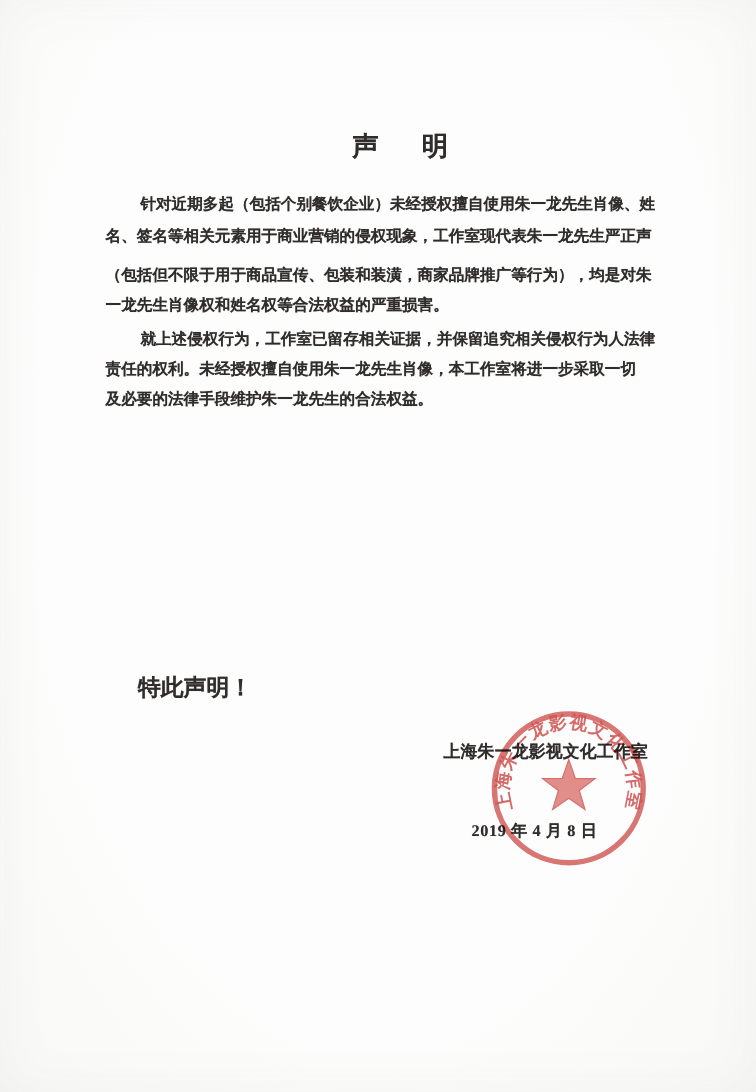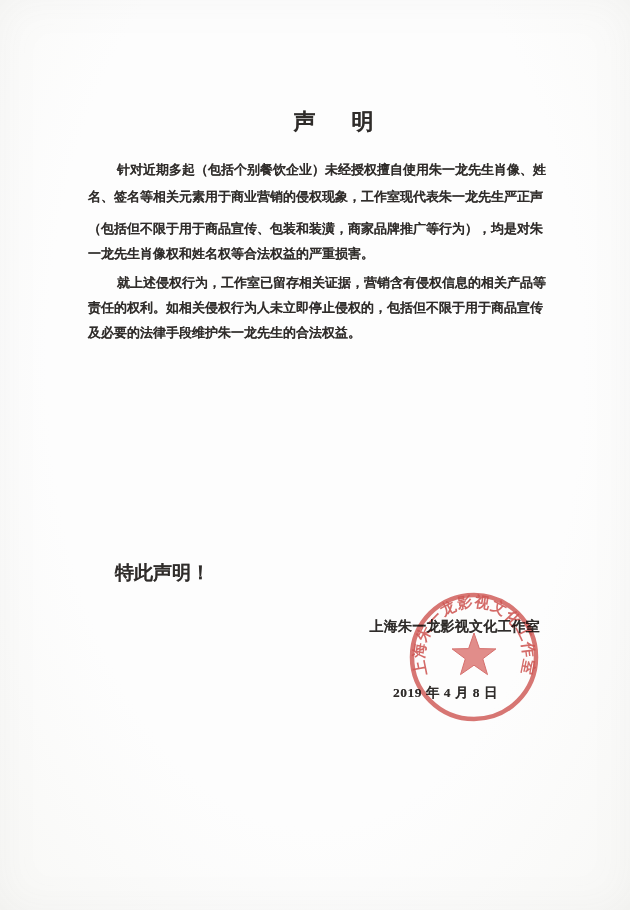--- a/index.html
+++ b/index.html
@@ -129,7 +129,7 @@
         <div class="line">一龙先生肖像权和姓名权等合法权益的严重损害。</div>
       </div>
       <div class="para para-4">
-        <div class="line indent">就上述侵权行为，工作室已留存相关证据，营销含有侵权信息的相关产品等</div>
+        <div class="line indent">就上述侵权行为，工作室已留存相关证据，并保留追究相关侵权行为人法律</div>
         <div class="line">责任的权利。如相关侵权行为人未立即停止侵权的，包括但不限于用于商品宣传</div>
         <div class="line">及必要的法律手段维护朱一龙先生的合法权益。</div>
       </div>

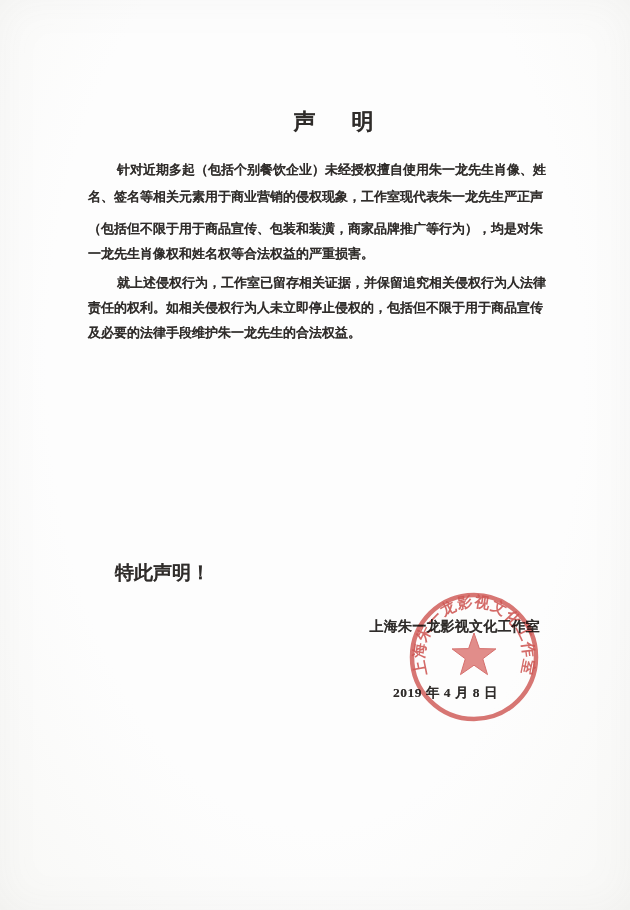--- a/index.html
+++ b/index.html
@@ -130,7 +130,7 @@
       </div>
       <div class="para para-4">
         <div class="line indent">就上述侵权行为，工作室已留存相关证据，并保留追究相关侵权行为人法律</div>
-        <div class="line">责任的权利。如相关侵权行为人未立即停止侵权的，包括但不限于用于商品宣传</div>
+        <div class="line">责任的权利。未经授权擅自使用朱一龙先生肖像，本工作室将进一步采取一切</div>
         <div class="line">及必要的法律手段维护朱一龙先生的合法权益。</div>
       </div>
     </div>

